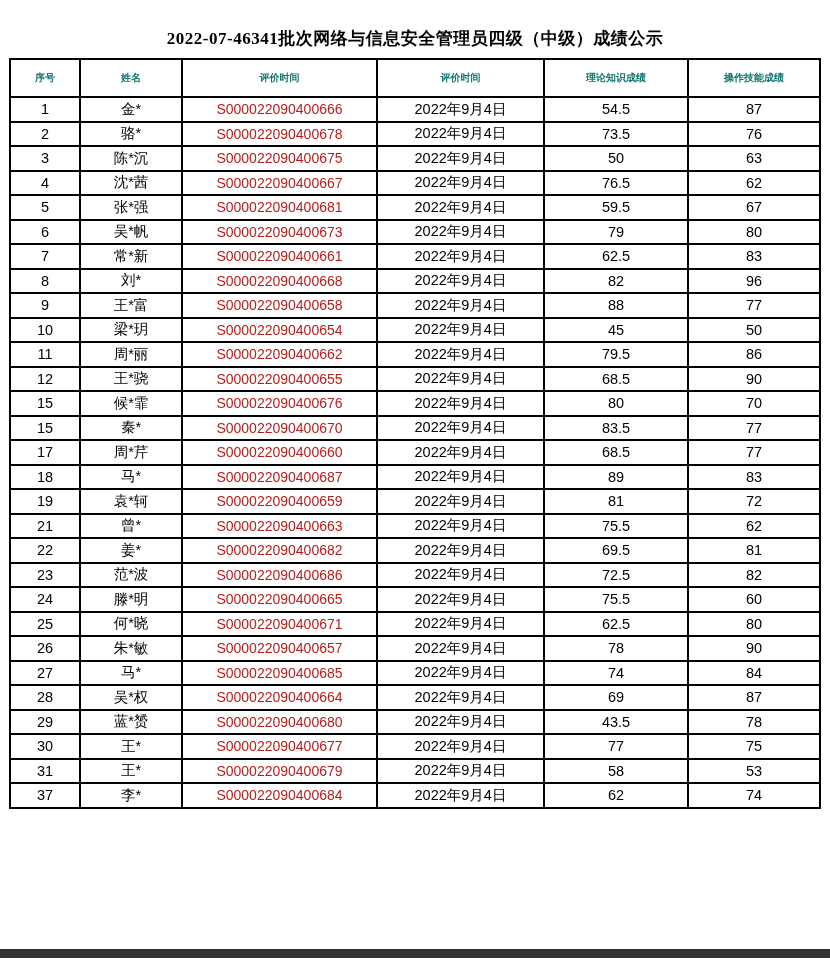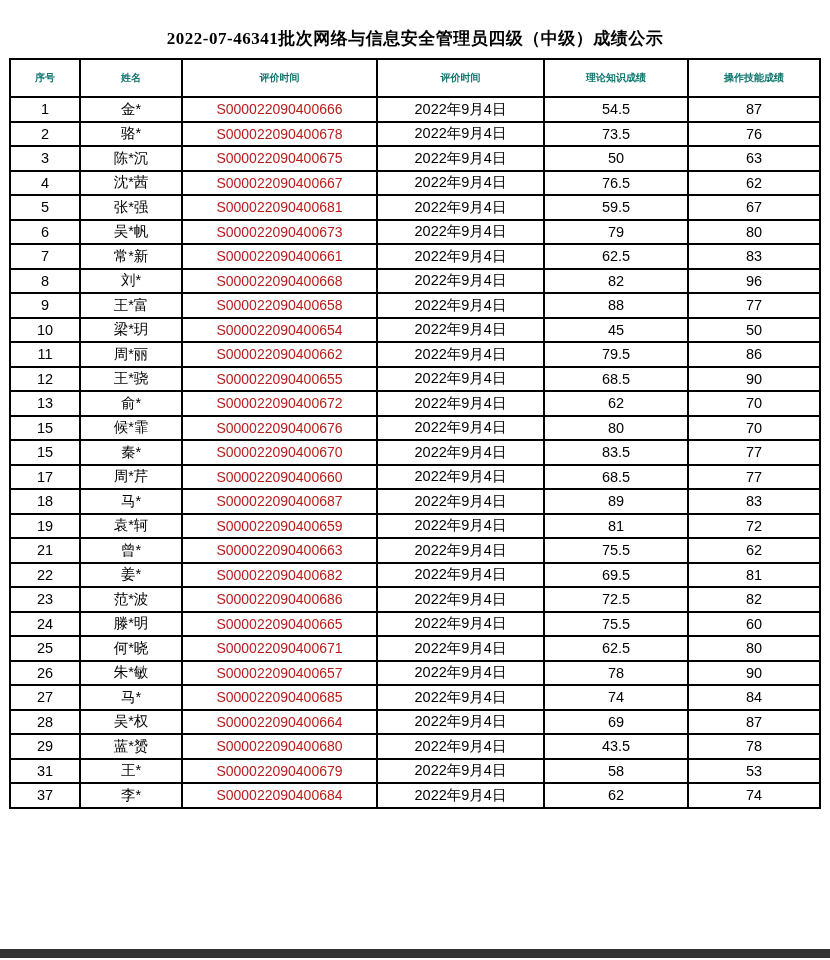--- a/index.html
+++ b/index.html
@@ -201,14 +201,6 @@
           <td class="col-practical">90</td>
         </tr>
         <tr>
-          <td class="col-no">13</td>
-          <td class="col-name">俞*</td>
-          <td class="col-id">S000022090400672</td>
-          <td class="col-date">2022年9月4日</td>
-          <td class="col-theory">62</td>
-          <td class="col-practical">70</td>
-        </tr>
-        <tr>
           <td class="col-no">15</td>
           <td class="col-name">候*霏</td>
           <td class="col-id">S000022090400676</td>

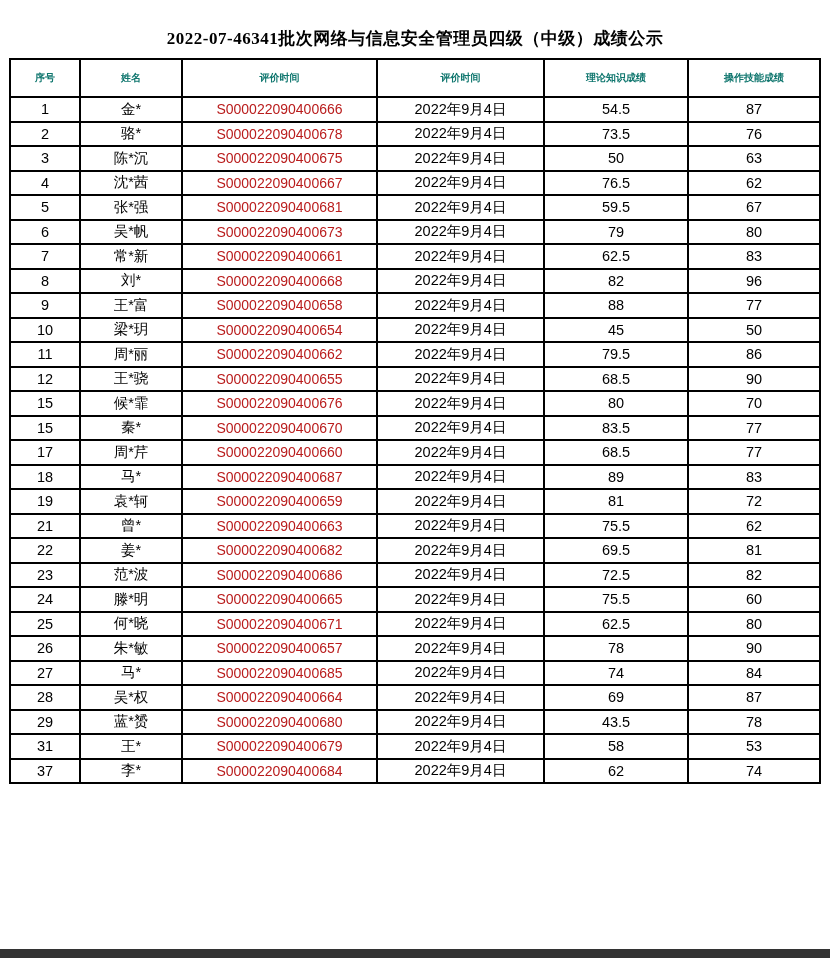--- a/index.html
+++ b/index.html
@@ -313,6 +313,14 @@
           <td class="col-practical">78</td>
         </tr>
         <tr>
+          <td class="col-no">30</td>
+          <td class="col-name">王*</td>
+          <td class="col-id">S000022090400677</td>
+          <td class="col-date">2022年9月4日</td>
+          <td class="col-theory">77</td>
+          <td class="col-practical">75</td>
+        </tr>
+        <tr>
           <td class="col-no">31</td>
           <td class="col-name">王*</td>
           <td class="col-id">S000022090400679</td>

